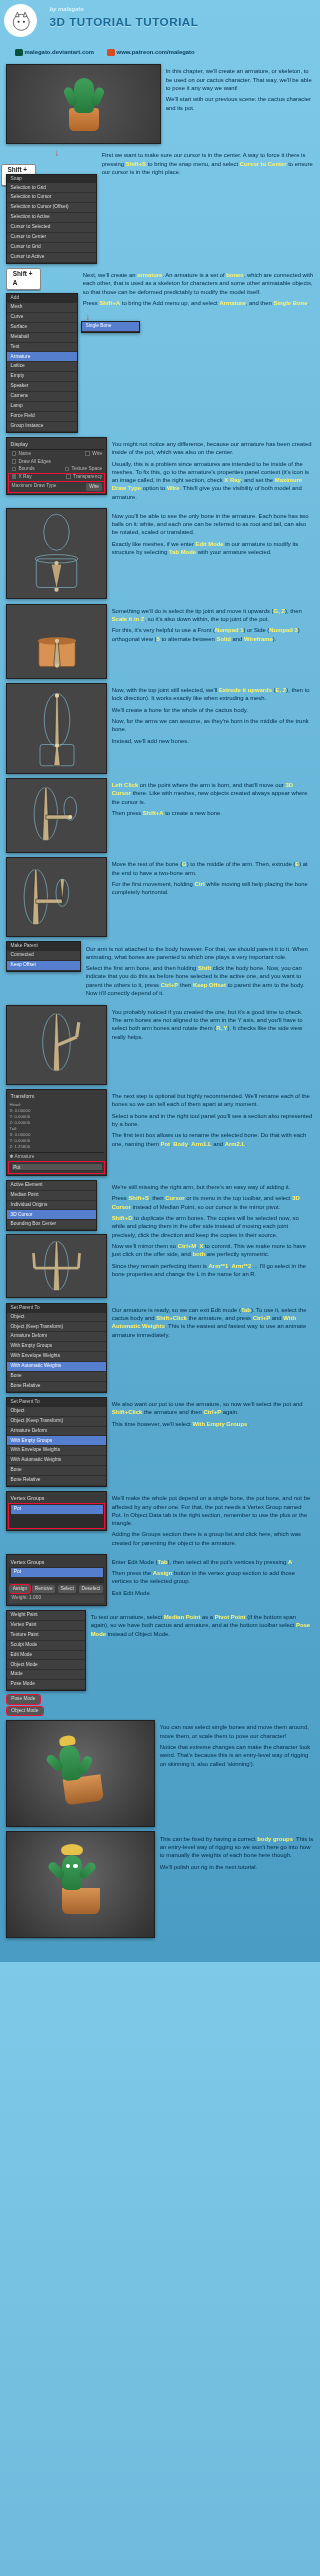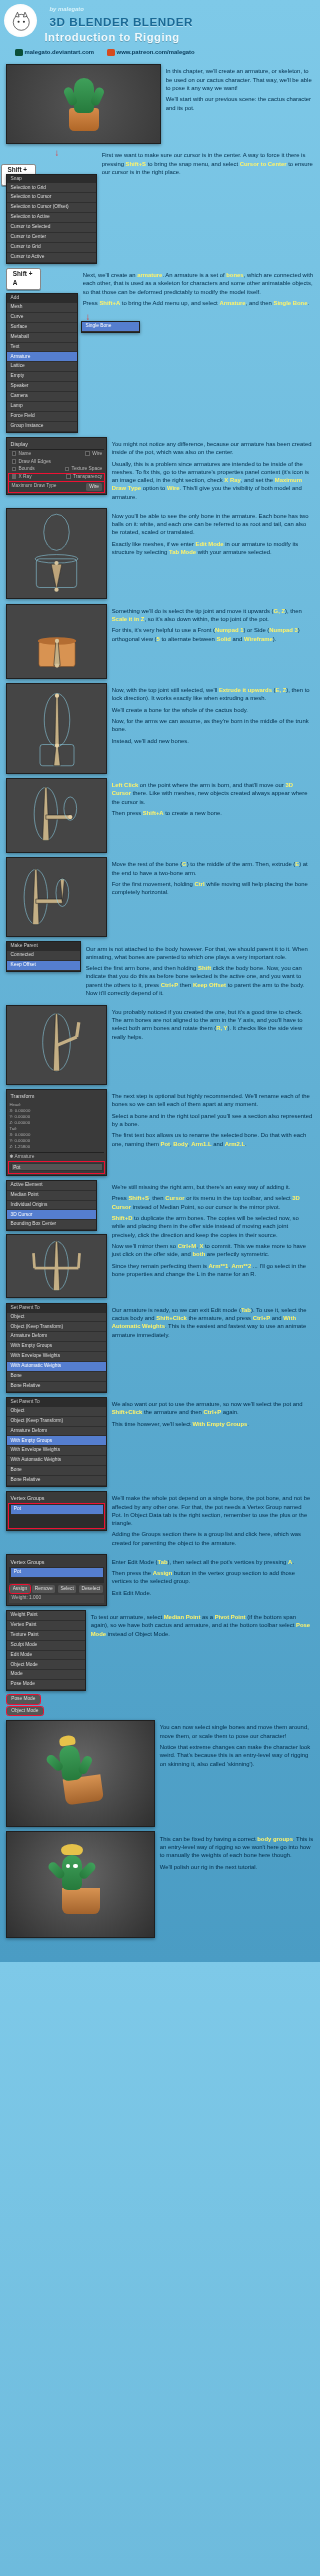--- a/index.html
+++ b/index.html
@@ -166,7 +166,7 @@
     </svg>
   </div>
   <div class="byline">by malegato</div>
-  <div class="title1">3D BLENDER BLENDER</div>
+  <div class="title1">3D TUTORIAL TUTORIAL</div>
   <div class="title2">Introduction to Rigging</div>
   <div class="footer-links" style="position:absolute;bottom:1.1px;">
     <span>

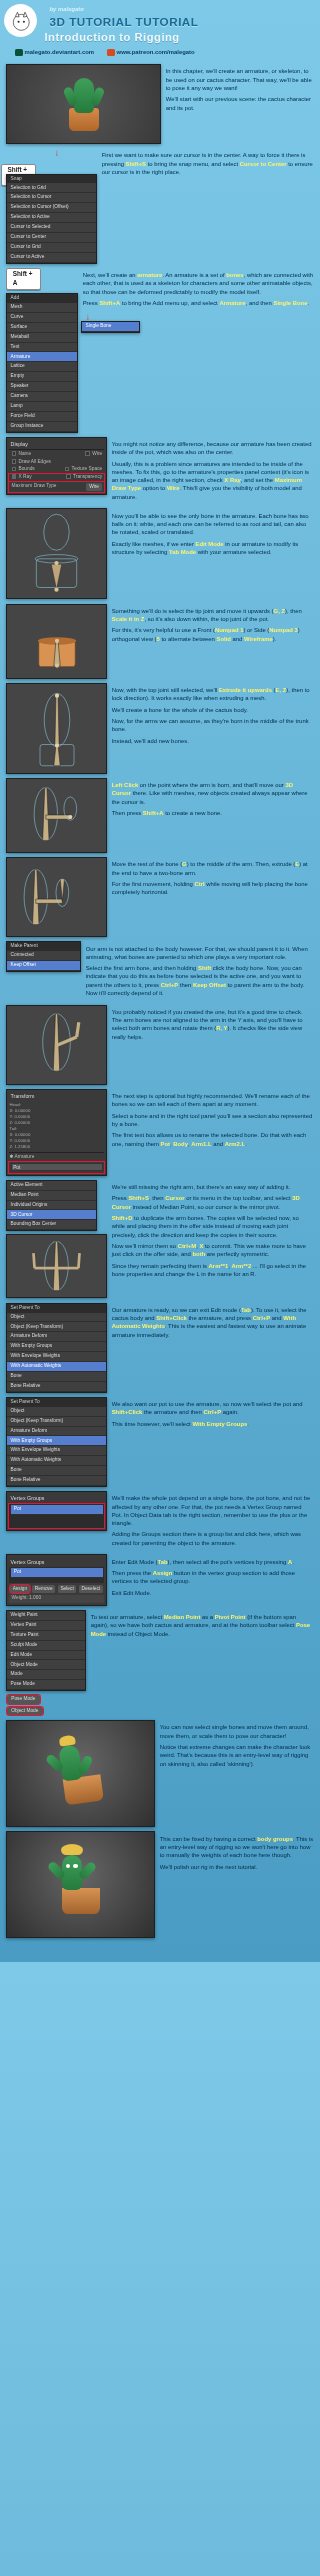--- a/index.html
+++ b/index.html
@@ -167,7 +167,6 @@
   </div>
   <div class="byline">by malegato</div>
   <div class="title1">3D TUTORIAL TUTORIAL</div>
-  <div class="title2">Introduction to Rigging</div>
   <div class="footer-links" style="position:absolute;bottom:1.1px;">
     <span>
         <span class="brand-icon"></span>

